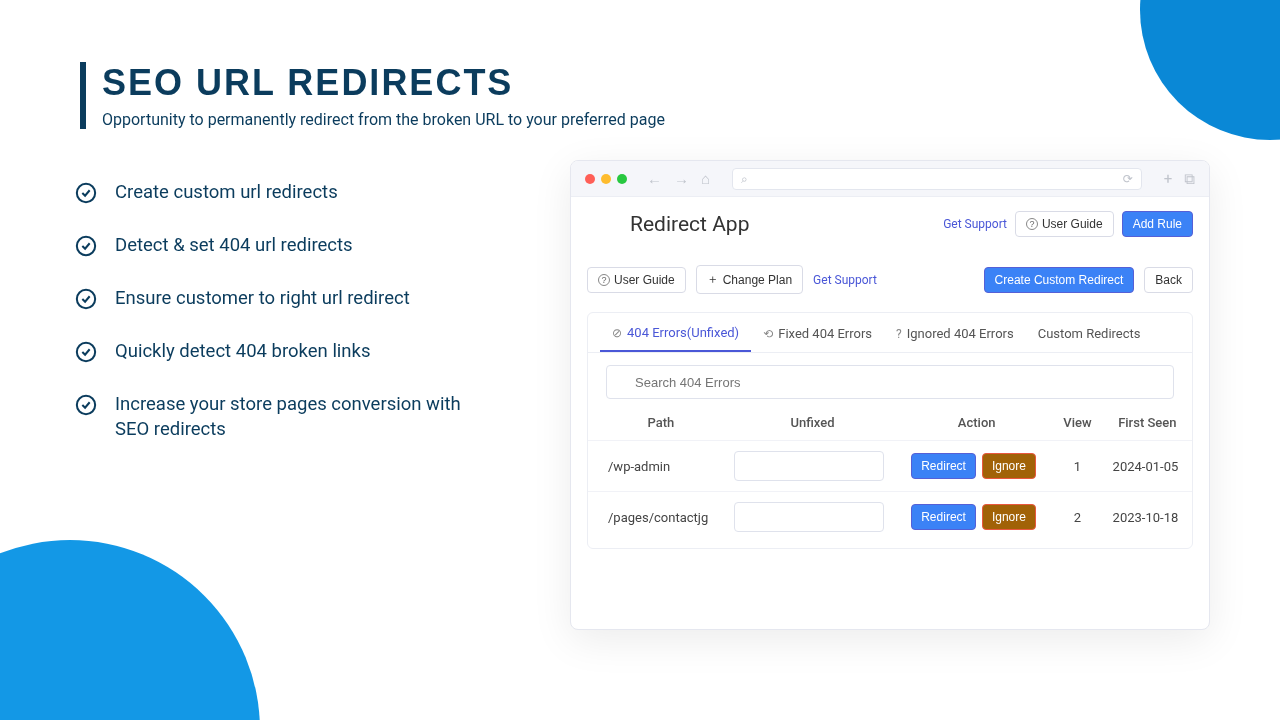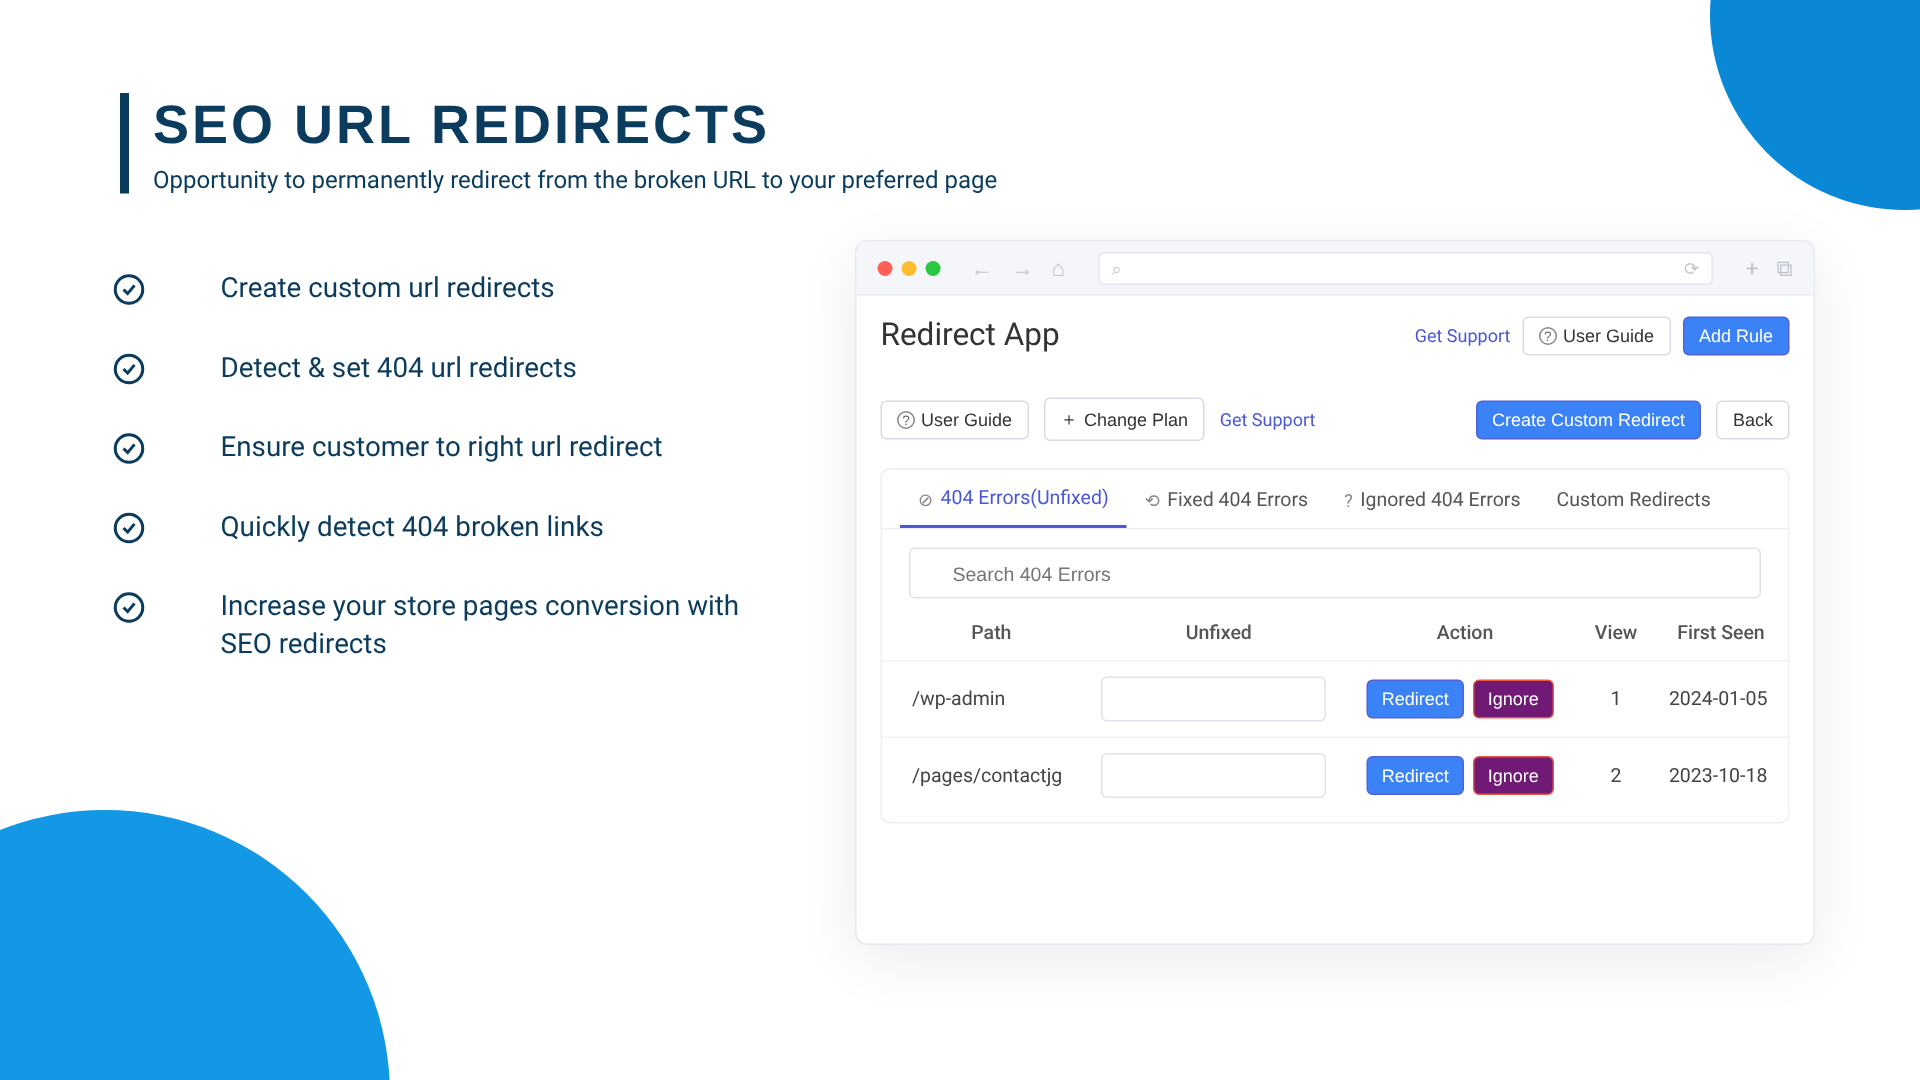--- a/index.html
+++ b/index.html
@@ -17,7 +17,7 @@
   .feature { display: flex; align-items: flex-start; margin-bottom: 28px; }
   .feature .check { width: 22px; height: 22px; flex: 0 0 22px; margin-right: 18px; margin-top: 2px; }
   .feature .check svg { width: 22px; height: 22px; }
-  .feature span.text { color: #0b3c5d; font-size: 18.5px; line-height: 1.35; margin-left: 32px; }
+  .feature span.text { color: #0b3c5d; font-size: 18.5px; line-height: 1.35; }
 
   
   .browser { position: absolute; top: 160px; left: 570px; width: 640px; height: 470px; border: 1px solid #e5e7ef; border-radius: 8px; box-shadow: 0 10px 40px rgba(0,0,0,0.08); background: #fff; overflow: hidden; }

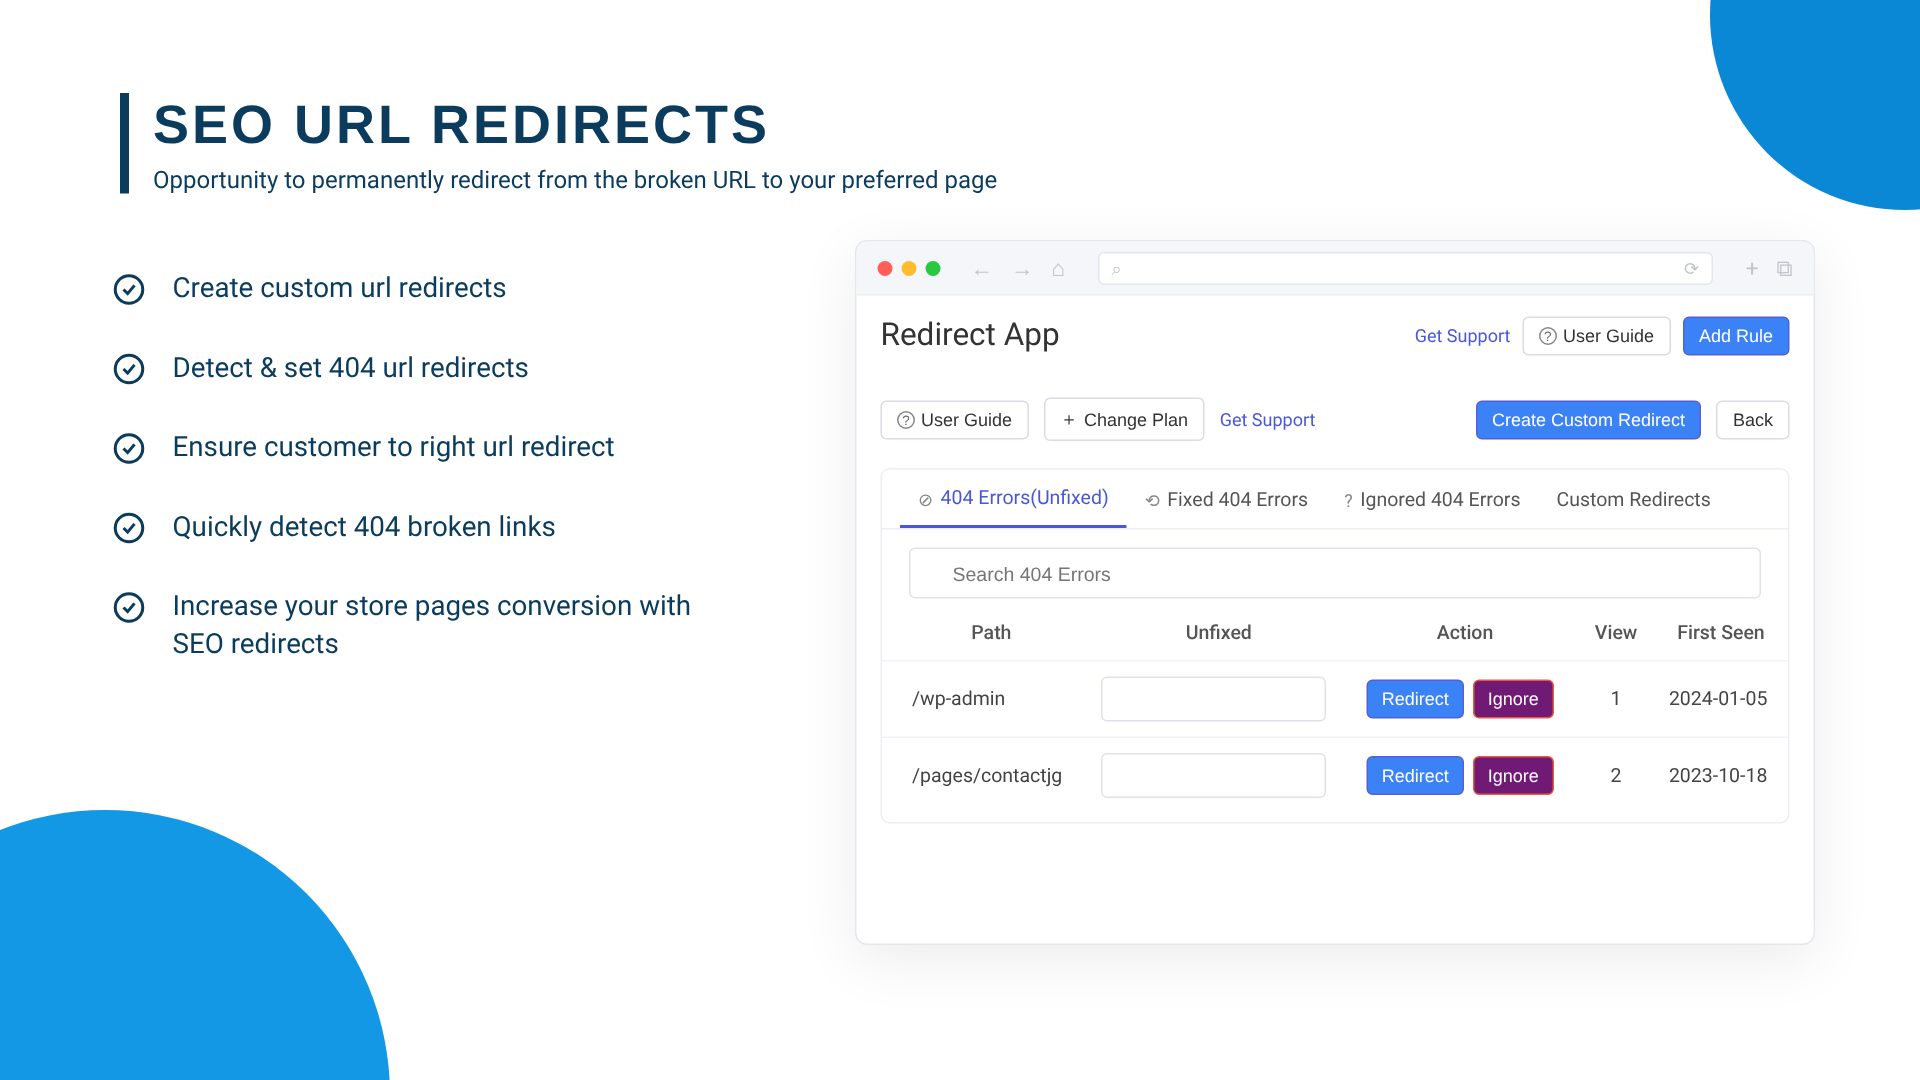--- a/index.html
+++ b/index.html
@@ -30,7 +30,7 @@
 
   .app-body { padding: 10px 16px 16px; }
   .app-header { display: flex; align-items: center; justify-content: space-between; margin-top: 4px; }
-  .app-title { font-size: 21px; color: #333; font-weight: 400; }
+  .app-title { font-size: 21px; color: #333; font-weight: 400; margin-left: 43px; }
   .app-header-right { display: flex; align-items: center; gap: 8px; }
   .link-support { color: #4a57d7; font-size: 12px; cursor:pointer; }
   .btn { border: 1px solid #d9dbe6; background:#fff; border-radius: 4px; padding: 5px 10px; font-size: 12px; color:#333; cursor:pointer; display:inline-flex; align-items:center; gap:4px; }

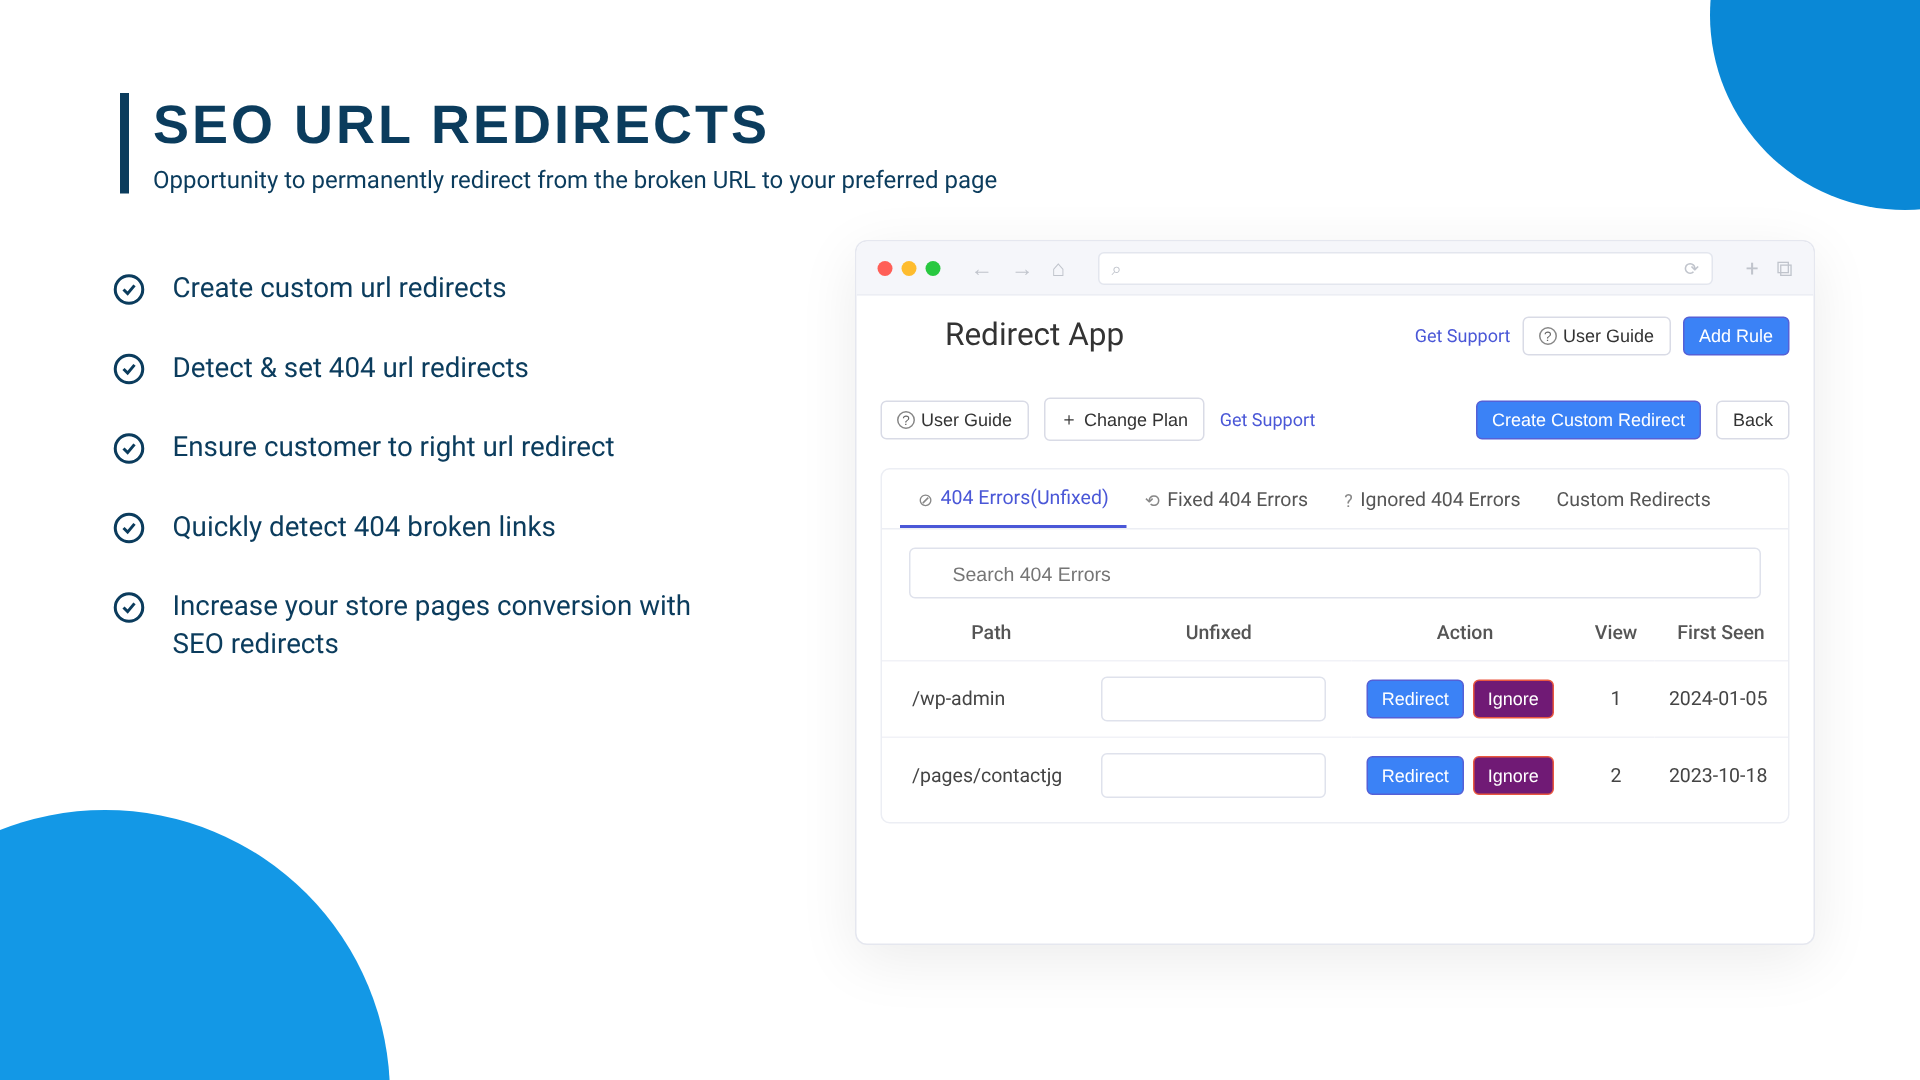--- a/index.html
+++ b/index.html
@@ -35,7 +35,7 @@
   .link-support { color: #4a57d7; font-size: 12px; cursor:pointer; }
   .btn { border: 1px solid #d9dbe6; background:#fff; border-radius: 4px; padding: 5px 10px; font-size: 12px; color:#333; cursor:pointer; display:inline-flex; align-items:center; gap:4px; }
   .btn.primary { background: #3b82f6; color: #fff; border-color:#5560d6; }
-  .btn.danger { background: #701a75; color:#fff; border-color:#e9573f; }
+  .btn.danger { background: #a16207; color:#fff; border-color:#e9573f; }
   .btn.small { padding: 5px 9px; font-size: 12px; }
   .help-icon { width:12px; height:12px; border:1px solid #888; border-radius:50%; display:inline-flex; align-items:center; justify-content:center; font-size:9px; color:#666; }
 

